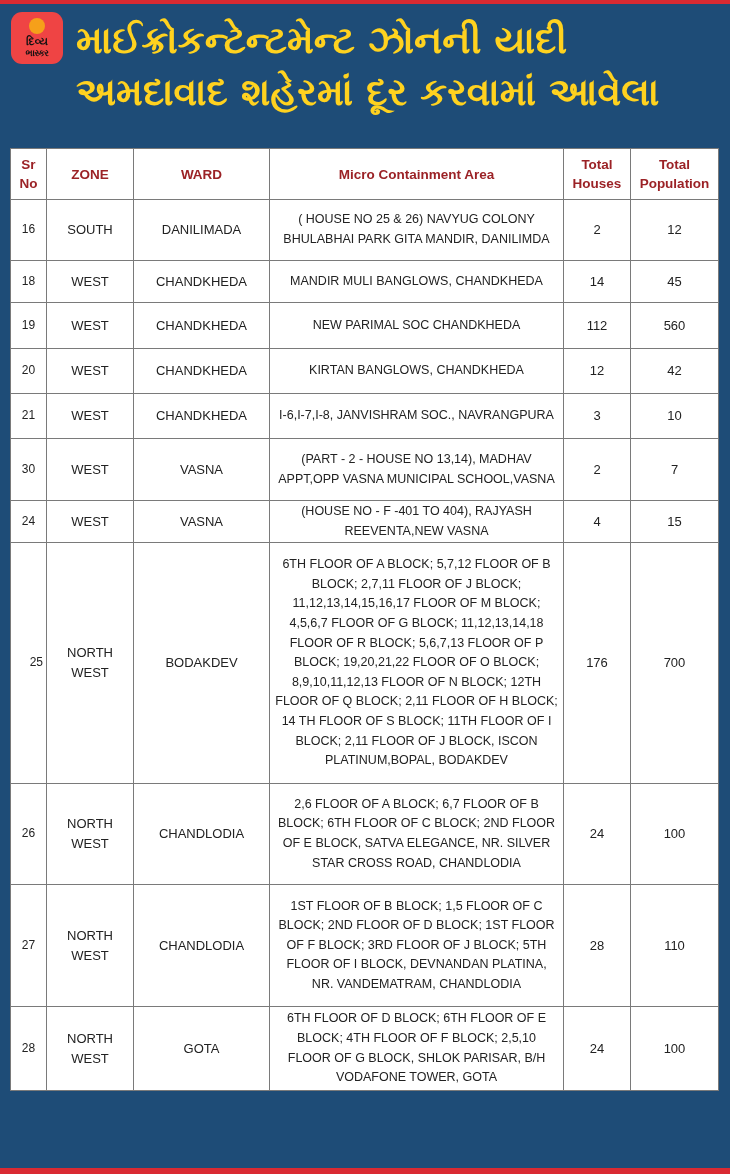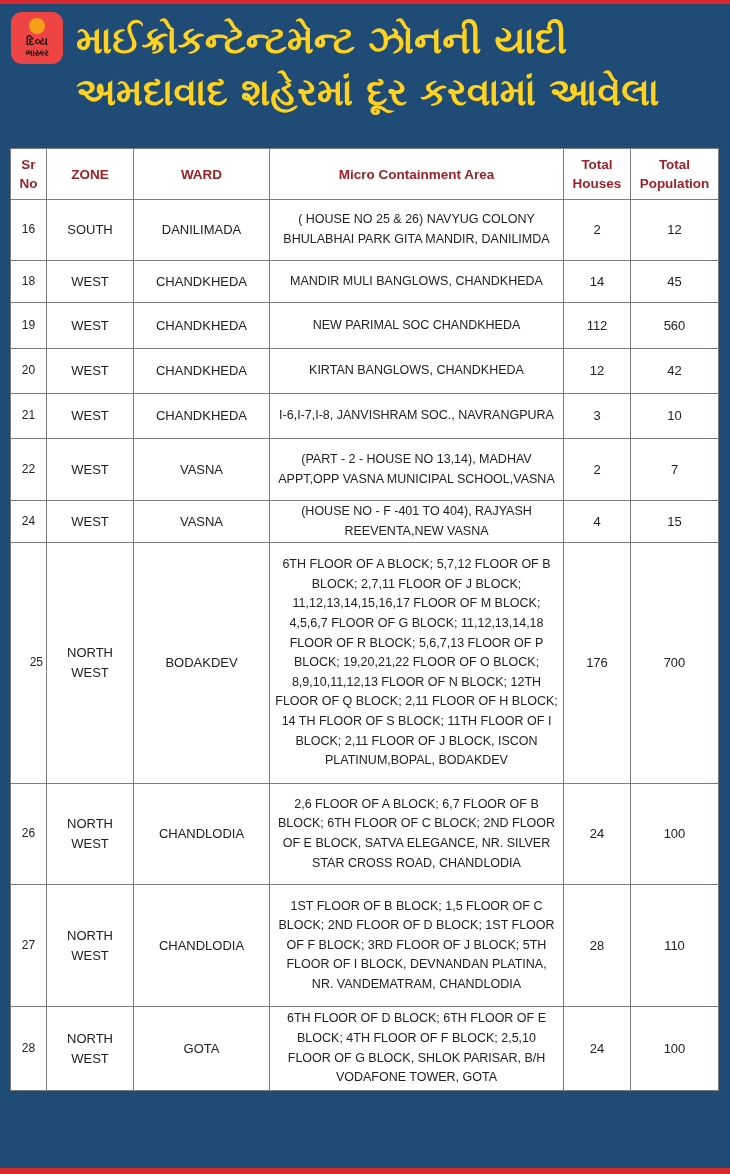--- a/index.html
+++ b/index.html
@@ -125,7 +125,7 @@
         <td>10</td>
       </tr>
       <tr>
-        <td class="sr" style="height: 59px;">22</td>
+        <td class="sr" style="height: 59px;">30</td>
         <td>WEST</td>
         <td>VASNA</td>
         <td class="area">(PART - 2 - HOUSE NO 13,14), MADHAV APPT,OPP VASNA MUNICIPAL SCHOOL,VASNA</td>

